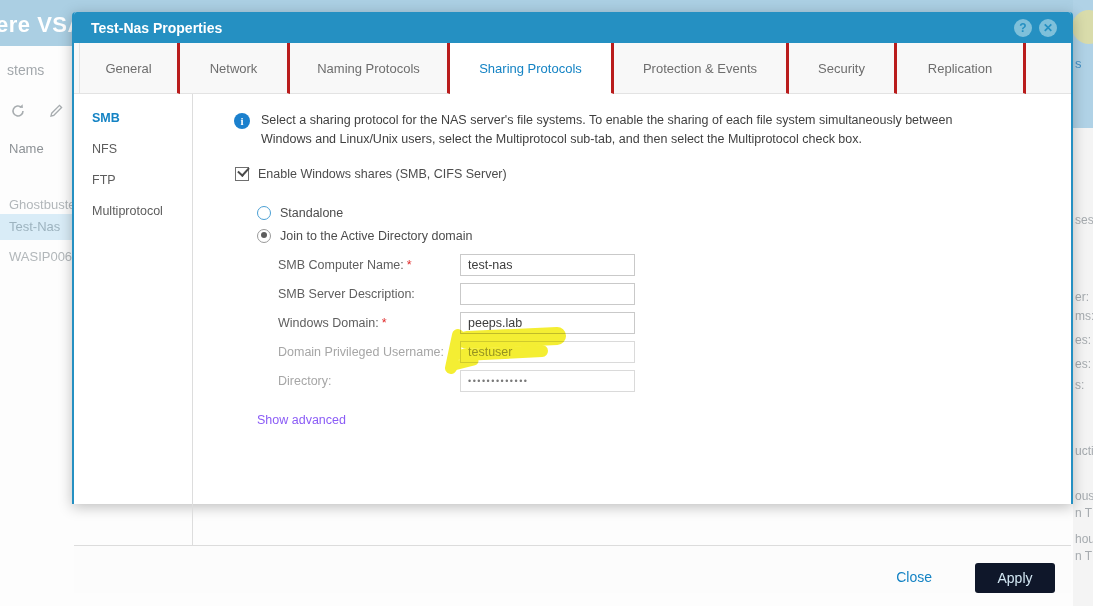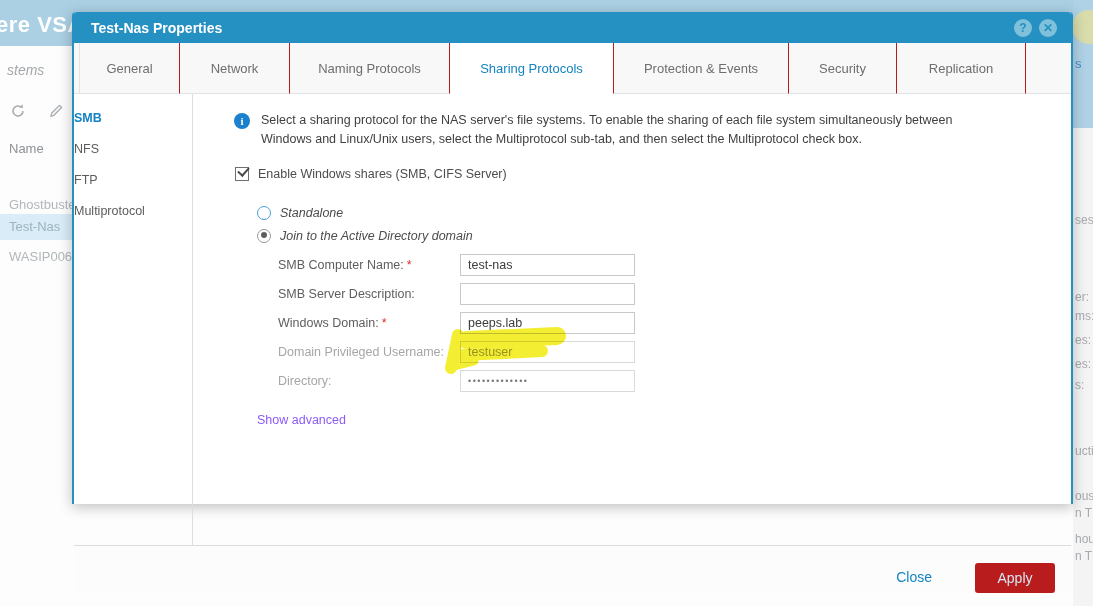--- a/index.html
+++ b/index.html
@@ -10,7 +10,7 @@
   .bg-header { position:absolute; left:0; top:0; width:1093px; height:46px; background:#abcfe3; }
   .bg-app-title { position:absolute; left:-4px; top:12px; color:#ffffff; font-size:22px; font-weight:bold; letter-spacing:.5px; }
   .bg-left { position:absolute; left:0; top:46px; width:72px; height:560px; background:#fdfdfd; }
-  .bg-page-title { position:absolute; left:7px; top:62px; color:#a3a8ac; font-size:14px;font-style:italic; }
+  .bg-page-title { position:absolute; left:7px; top:62px; color:#a3a8ac; font-size:14px; }
   .bg-icons { position:absolute; left:10px; top:103px; display:flex; gap:22px; color:#a8adb0; }
   .bg-col-header { position:absolute; left:9px; top:141px; color:#8d9296; font-size:13px; }
   .bg-row { position:absolute; left:0; width:72px; height:26px; line-height:26px; padding-left:9px; font-size:13px; color:#b2b7ba; white-space:nowrap; overflow:hidden; }

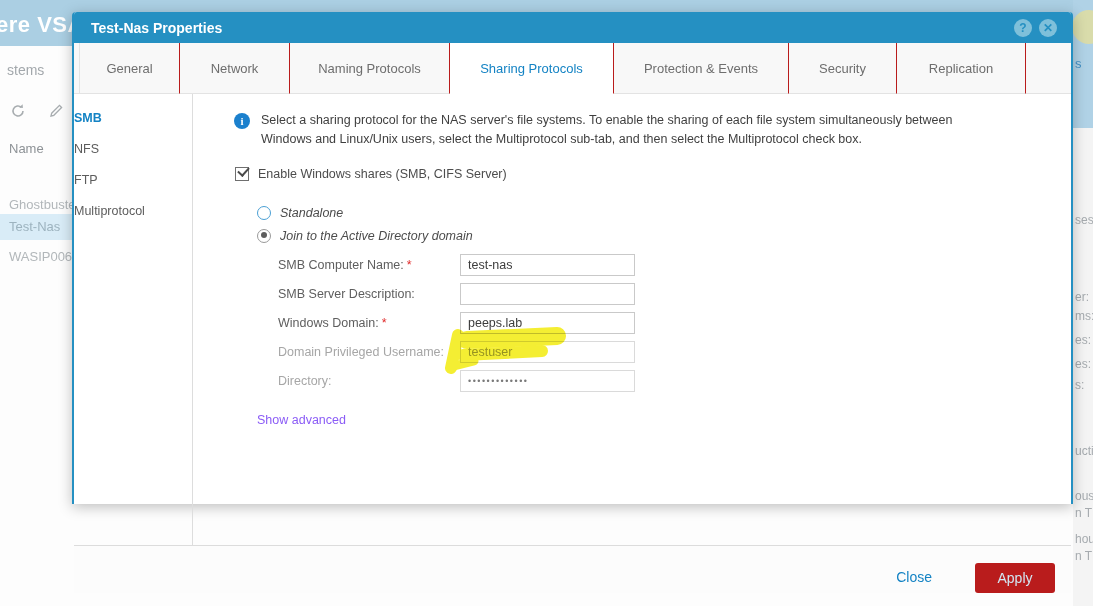--- a/index.html
+++ b/index.html
@@ -37,7 +37,7 @@
   
   .tabbar { display:flex; height:51px; flex:0 0 51px; background:#fff; font-size:13px; }
   .tab { display:flex; align-items:center; justify-content:center; background:#f8f8f8; color:#6e6e6e;
-         border-right:1px solid #b91c1c; border-bottom:1px solid #e3e3e3; cursor:pointer; }
+         border-right:3px solid #b91c1c; border-bottom:1px solid #e3e3e3; cursor:pointer; }
   .tab.active { background:#ffffff; color:#1483c4; border-bottom:1px solid transparent; }
   .tab-spacer-l { flex:0 0 6px; background:#f8f8f8; border-bottom:1px solid #e3e3e3; border-right:1px solid #e3e3e3;}
   .tab-spacer-r { flex:1; background:#f8f8f8; border-bottom:1px solid #e3e3e3; }

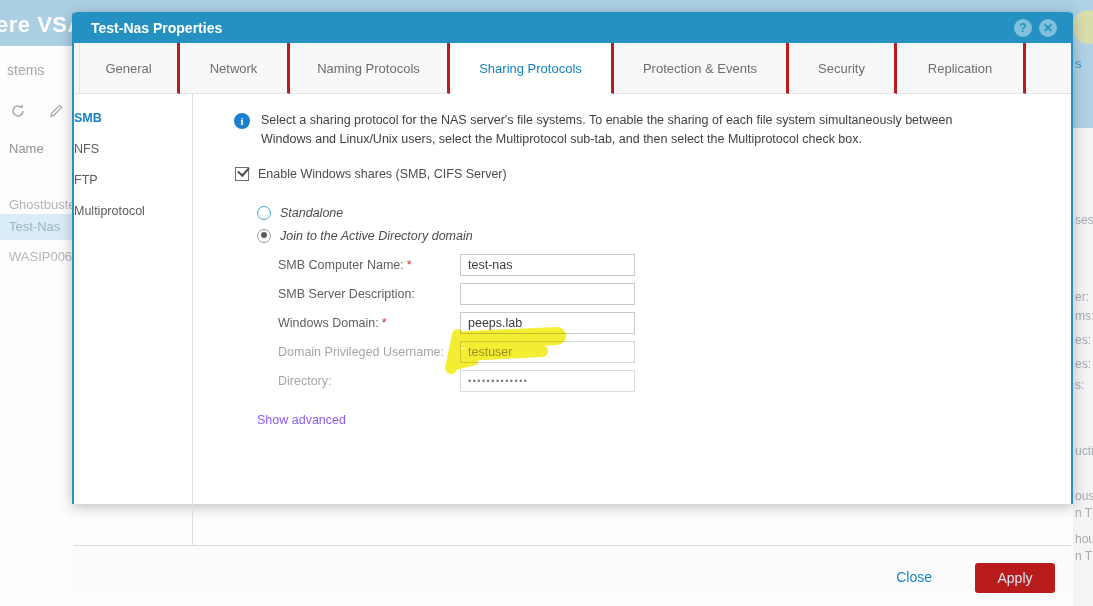--- a/index.html
+++ b/index.html
@@ -45,7 +45,7 @@
   
   .dlg-body { display:flex; flex:0 0 451px; height:451px; }
   .subnav { flex:0 0 119px; border-right:1px solid #ddd; padding-top:9px; }
-  .subnav-item { height:31px; line-height:31px; font-size:12.5px; color:#5c5c5c; cursor:pointer; }
+  .subnav-item { height:31px; line-height:31px; padding-left:18px; font-size:12.5px; color:#5c5c5c; cursor:pointer; }
   .subnav-item.active { color:#1483c4; font-weight:bold; }
 
   .main { flex:1; padding:17px 24px 0 41px; position:relative; }

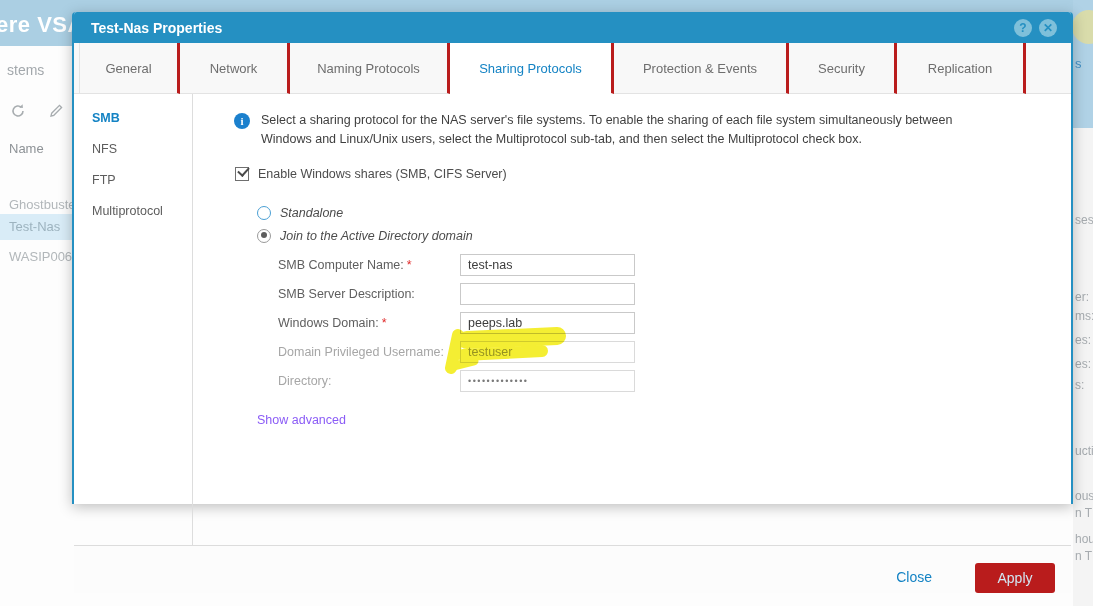--- a/index.html
+++ b/index.html
@@ -61,7 +61,7 @@
                border-left:2px solid #4a4a4a; border-bottom:2px solid #4a4a4a; transform:rotate(-48deg); }
   .check-label { font-size:12.5px; color:#4c4c4c; }
 
-  .radio-group { margin-left:23px; margin-top:25px;font-style:italic; }
+  .radio-group { margin-left:23px; margin-top:25px; }
   .radio-row { display:flex; align-items:center; gap:9px; cursor:pointer; }
   .radio-row + .radio-row { margin-top:9px; }
   .radio { width:14px; height:14px; border-radius:50%; background:#fff; }

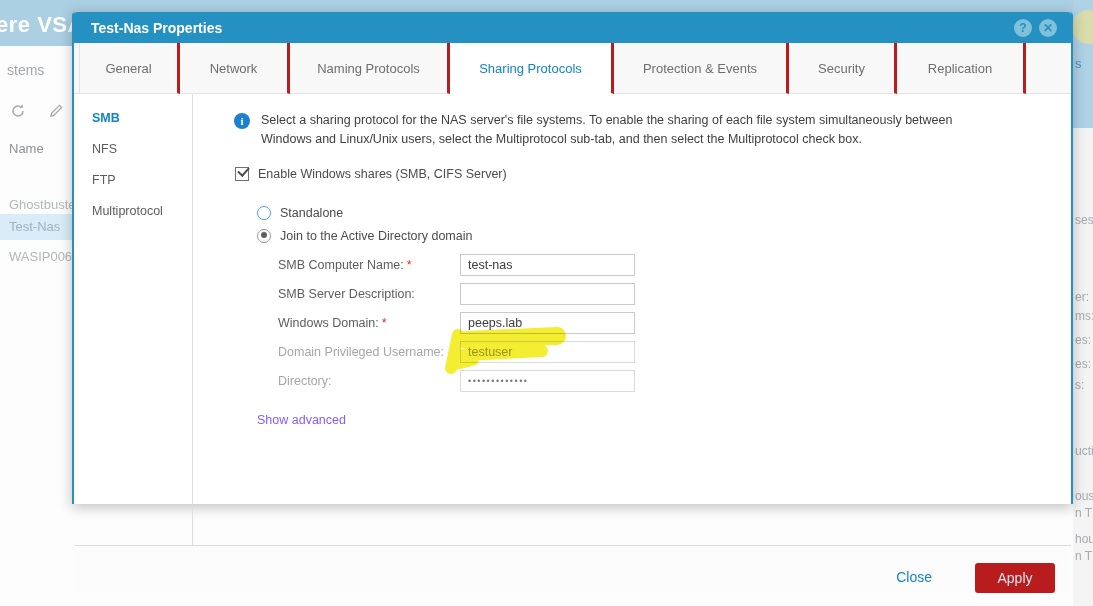--- a/index.html
+++ b/index.html
@@ -86,7 +86,7 @@
   .footer { flex:1; border-top:1px solid #dcdcdc; background:#fcfcfc; display:flex; align-items:flex-start;
             justify-content:flex-end; padding:17px 16px 0 0; }
   .close-link { color:#1483c4; font-size:14px; margin-right:43px; margin-top:6px; cursor:pointer; }
-  .apply-btn { width:80px; height:30px; background:#b91c1c; color:#d2e7f3; border:none; border-radius:3px;
+  .apply-btn { width:80px; height:30px; background:#0f172a; color:#d2e7f3; border:none; border-radius:3px;
                font-size:14px; font-family:"Liberation Sans", sans-serif; cursor:default; }
 
   

